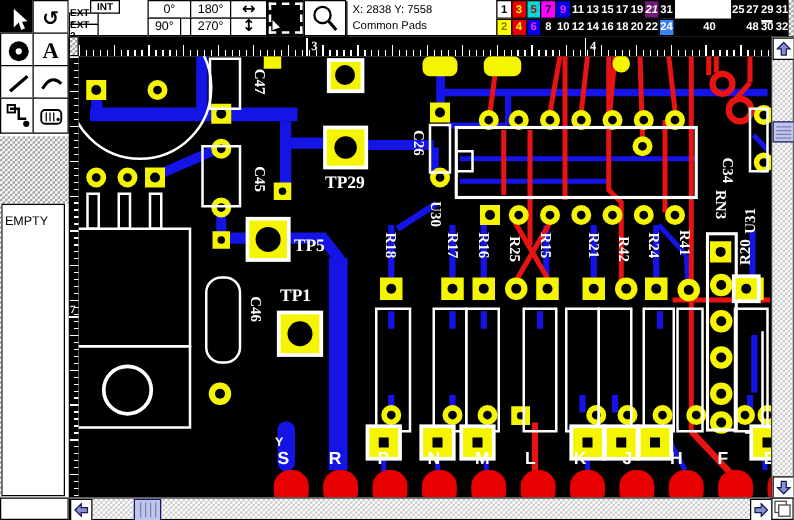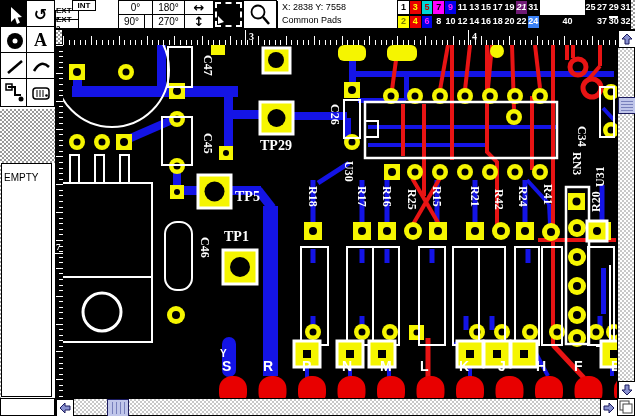--- a/index.html
+++ b/index.html
@@ -188,7 +188,7 @@
         <div class="pcell" style="background: rgb(0, 0, 0); color: rgb(255, 255, 255); margin-left: 45px;">25</div>
         <div class="pcell" style="background: rgb(0, 0, 0); color: rgb(255, 255, 255);">40</div>
         <div class="pcell" style="background: rgb(0, 0, 0); color: rgb(255, 255, 255);">27</div>
-        <div class="pcell" style="background: rgb(0, 0, 0); color: rgb(255, 255, 255);">37</div>
+        <div class="pcell" style="background: rgb(0, 0, 0); color: rgb(255, 255, 255);">48</div>
         <div class="pcell" style="background: rgb(0, 0, 0); color: rgb(255, 255, 255);">29</div>
         <div class="pcell sel" style="background: rgb(0, 0, 0); color: rgb(255, 255, 255);">30</div>
         <div class="pcell" style="background: rgb(0, 0, 0); color: rgb(255, 255, 255);">31</div>

